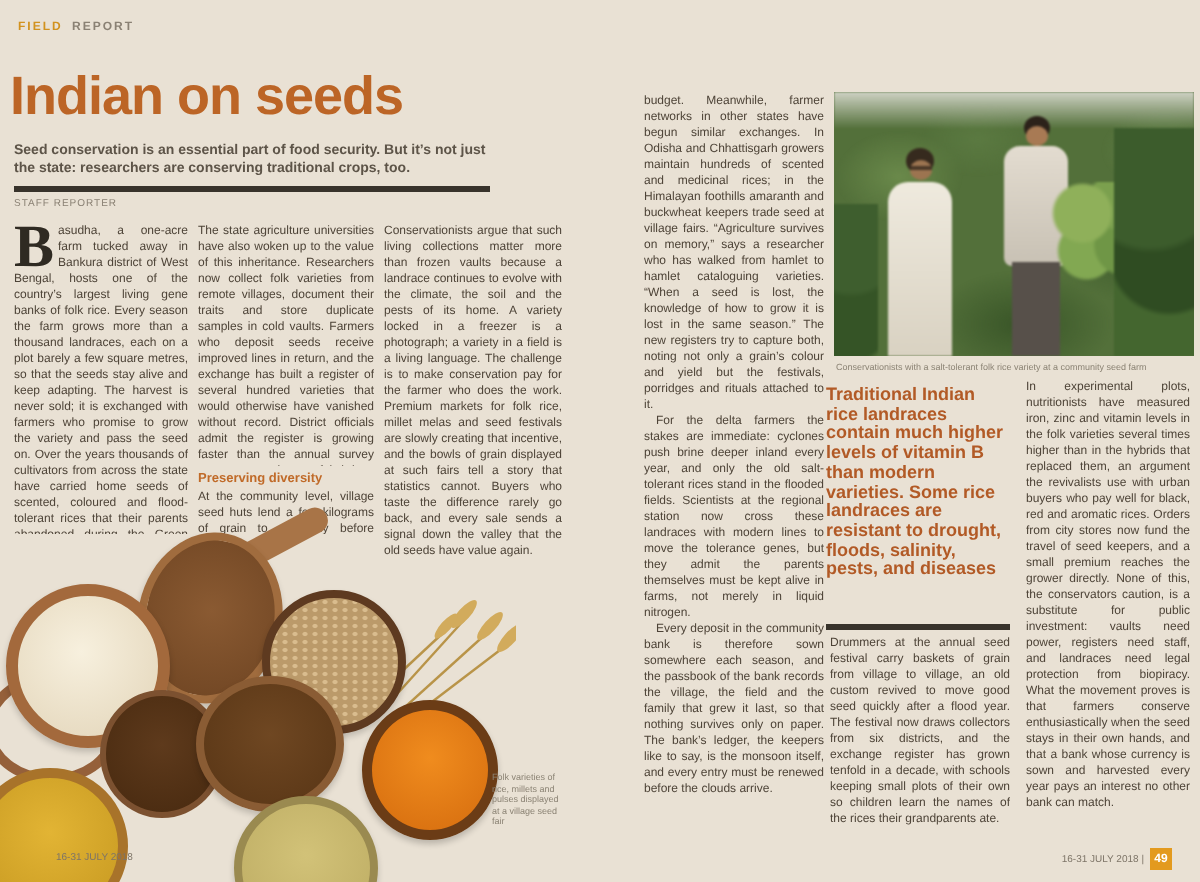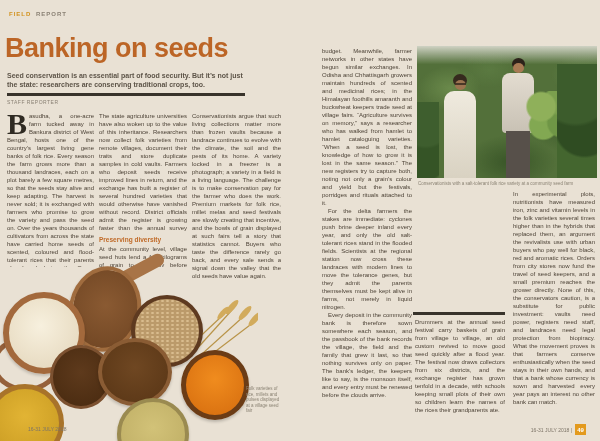--- a/index.html
+++ b/index.html
@@ -152,7 +152,7 @@
     <span class="tag-hl">FIELD</span>
     <span class="tag-rest">REPORT</span>
   </div>
-  <h1 class="title">Banking on seeds</h1>
+  <h1 class="title">Indian on seeds</h1>
   <div class="subtitle">
     <div>Seed conservation is an essential part of food security. But it’s not just</div>
     <div>the state: researchers are conserving traditional crops, too.</div>

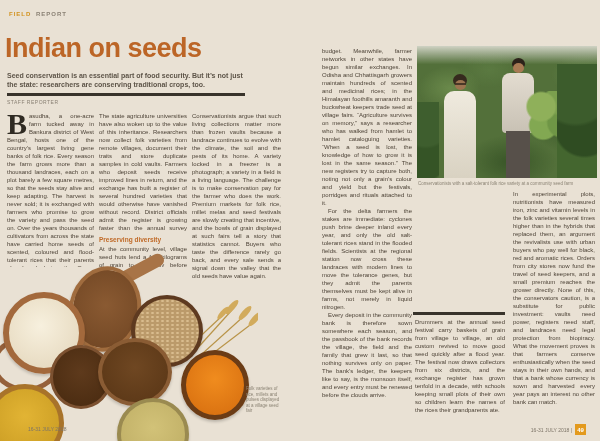--- a/index.html
+++ b/index.html
@@ -220,6 +220,7 @@
   </div>
   <div class="caption field-caption">Conservationists with a salt-tolerant folk rice variety at a community seed farm</div>
 
+  <div class="pullquote">Traditional Indian rice landraces contain much higher levels of vitamin B than modern varieties. Some rice landraces are resistant to drought, floods, salinity, pests, and diseases</div>
   <div class="pq-rule"></div>
 
   <div class="body-col rcol2b">Drummers at the annual seed festival carry baskets of grain from village to village, an old custom revived to move good seed quickly after a flood year. The festival now draws collectors from six districts, and the exchange register has grown tenfold in a decade, with schools keeping small plots of their own so children learn the names of the rices their grandparents ate.</div>

